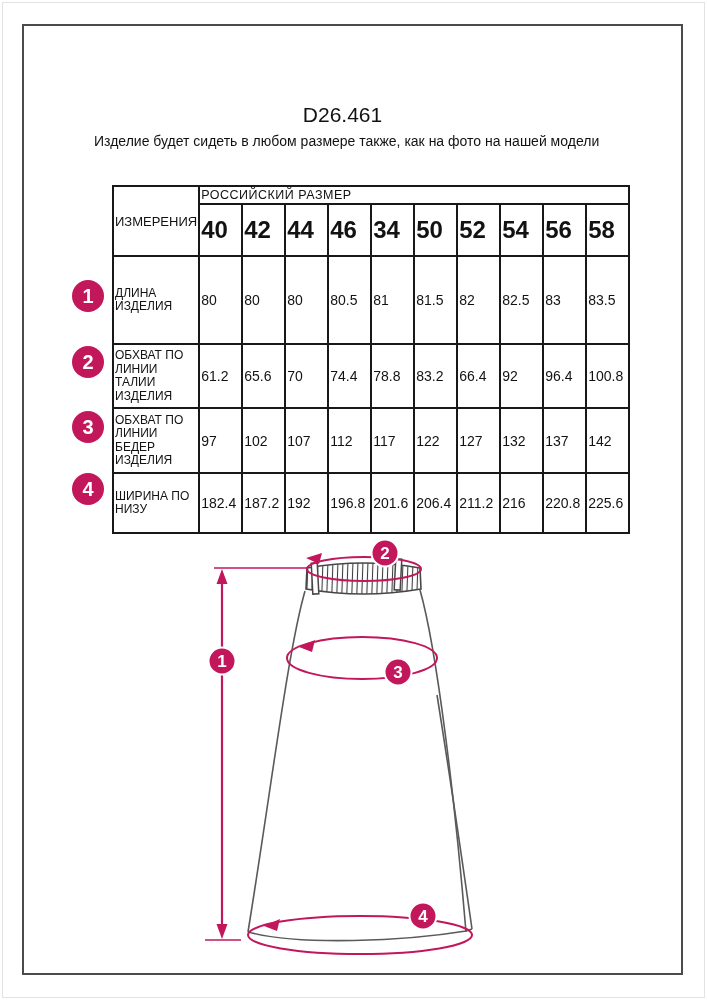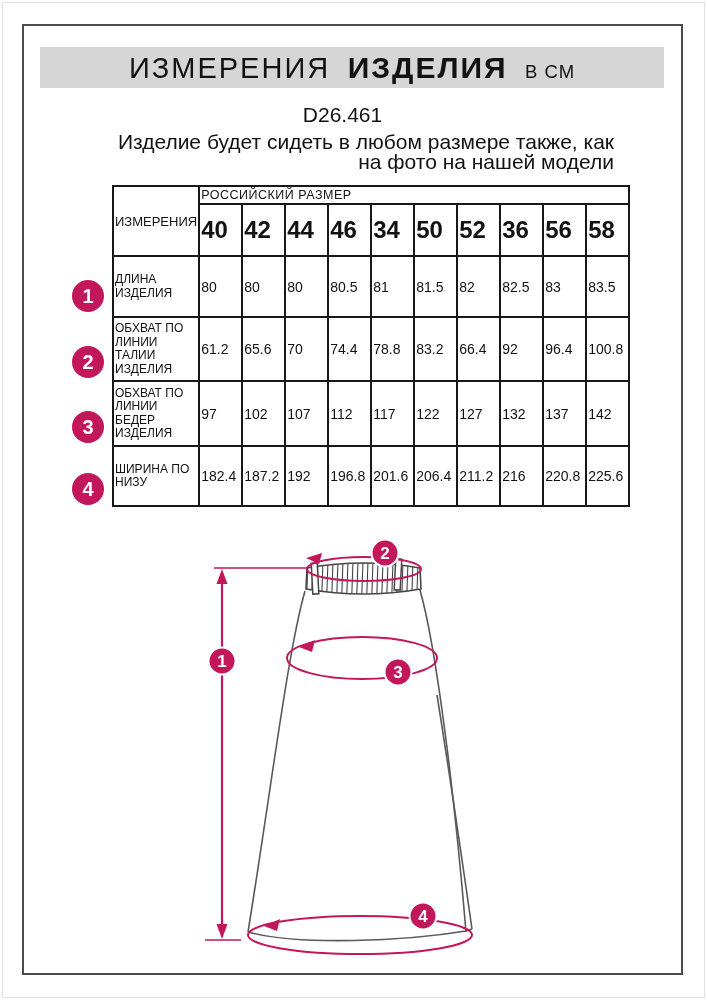--- a/index.html
+++ b/index.html
@@ -56,11 +56,6 @@
   <div class="edge"></div>
   <div class="frame"></div>
 
-  <div class="titlebar">
-    <span class="t-main">ИЗМЕРЕНИЯ</span>
-    <span class="t-bold">ИЗДЕЛИЯ</span>
-    <span class="t-unit">В СМ</span>
-  </div>
 
   <div class="article">D26.461</div>
   <div class="note">Изделие будет сидеть в любом размере также, как на фото на нашей модели</div>

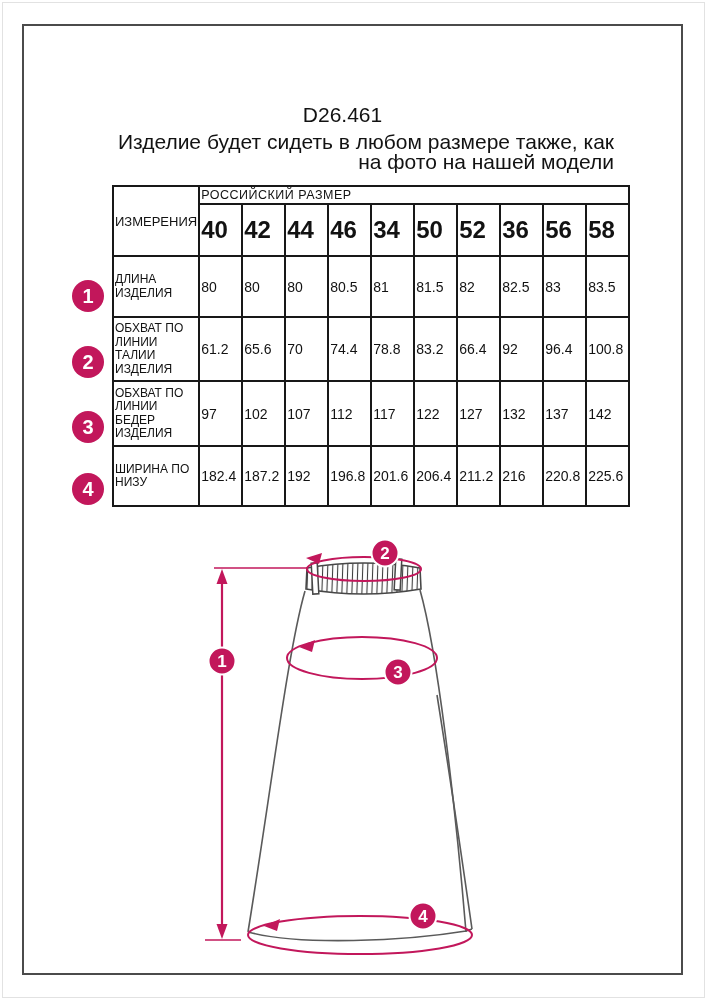--- a/index.html
+++ b/index.html
@@ -20,7 +20,7 @@
   .t-unit { font-size:18.5px; letter-spacing:1px; margin-left:13px; }
 
   .article { position:absolute; left:12px; top:103px; width:661px; text-align:center; font-size:21px; }
-  .note    { position:absolute; left:94px; top:132px; width:520px; text-align:right; font-size:21px; line-height:19.5px; }
+  .note    { position:absolute; left:94px; top:132px; width:520px; text-align:left; font-size:14px; line-height:19.5px; }
 
   table.size-table { position:absolute; left:112px; top:185px; border-collapse:collapse; table-layout:fixed; }
   .size-table td { border:2px solid #181818; text-align:left; vertical-align:middle; padding:1px; background:#fff; }

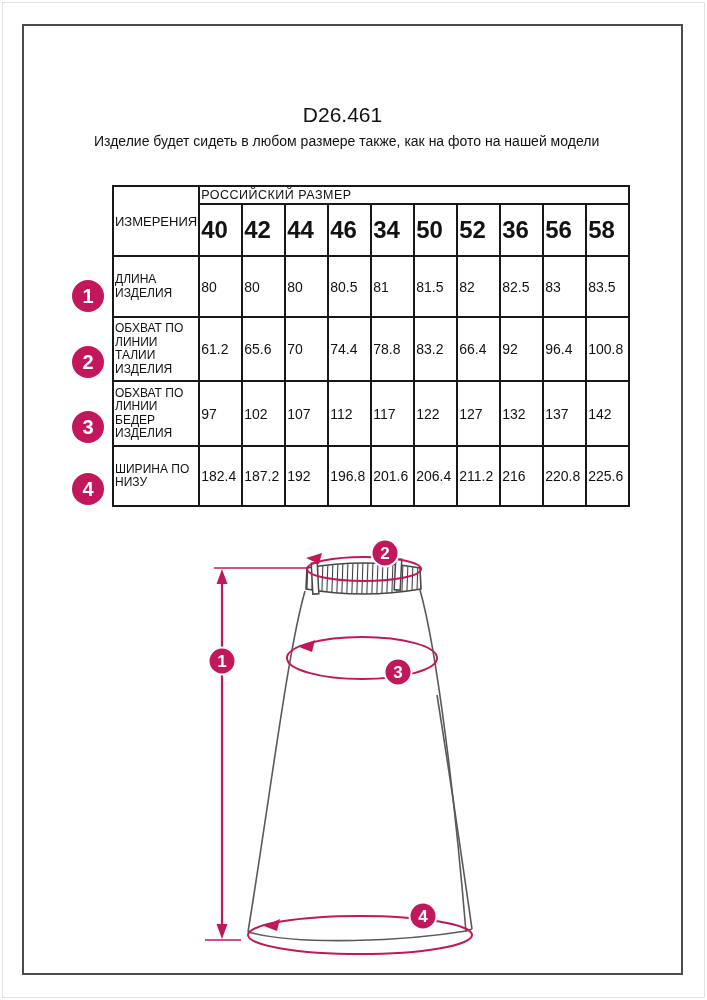--- a/index.html
+++ b/index.html
@@ -87,7 +87,7 @@
         <td>34</td>
         <td>50</td>
         <td>52</td>
-        <td>36</td>
+        <td>54</td>
         <td>56</td>
         <td>58</td>
       </tr>

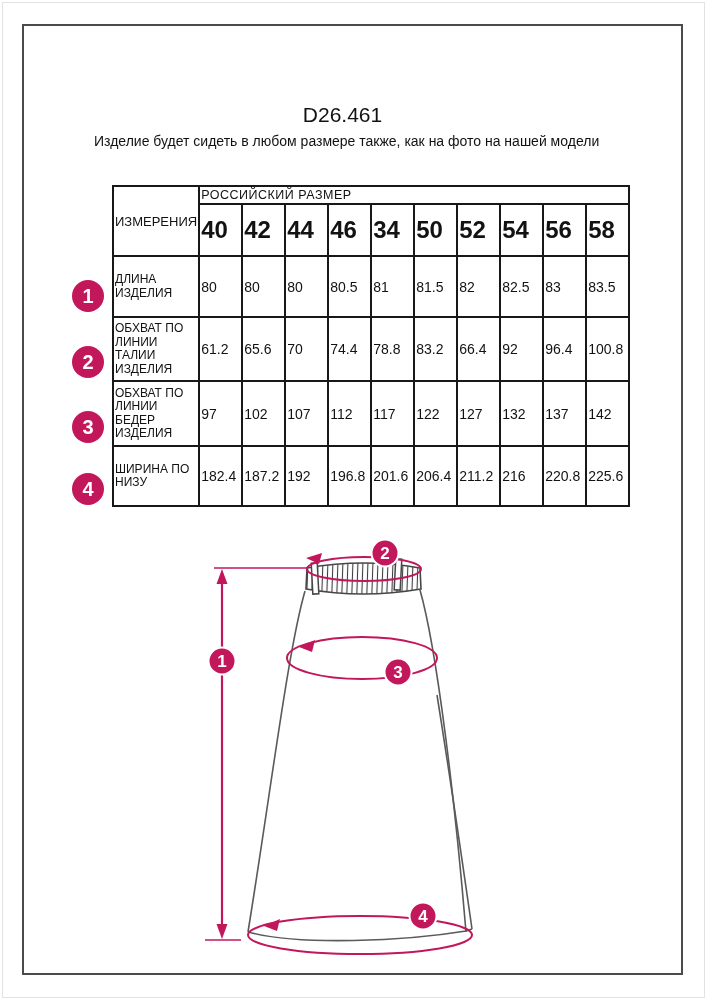--- a/index.html
+++ b/index.html
@@ -31,7 +31,7 @@
   td.corner { font-size:13px; }
   td.lbl    { font-size:12px; line-height:13.5px; white-space:pre-line; }
   td.val    { font-size:14px; }
-  tr.rh1 td { height:61px; }
+  tr.rh1 td { height:88px; }
   tr.rh2 td { height:64px; }
   tr.rh3 td { height:65px; }
   tr.rh4 td { height:60px; }

